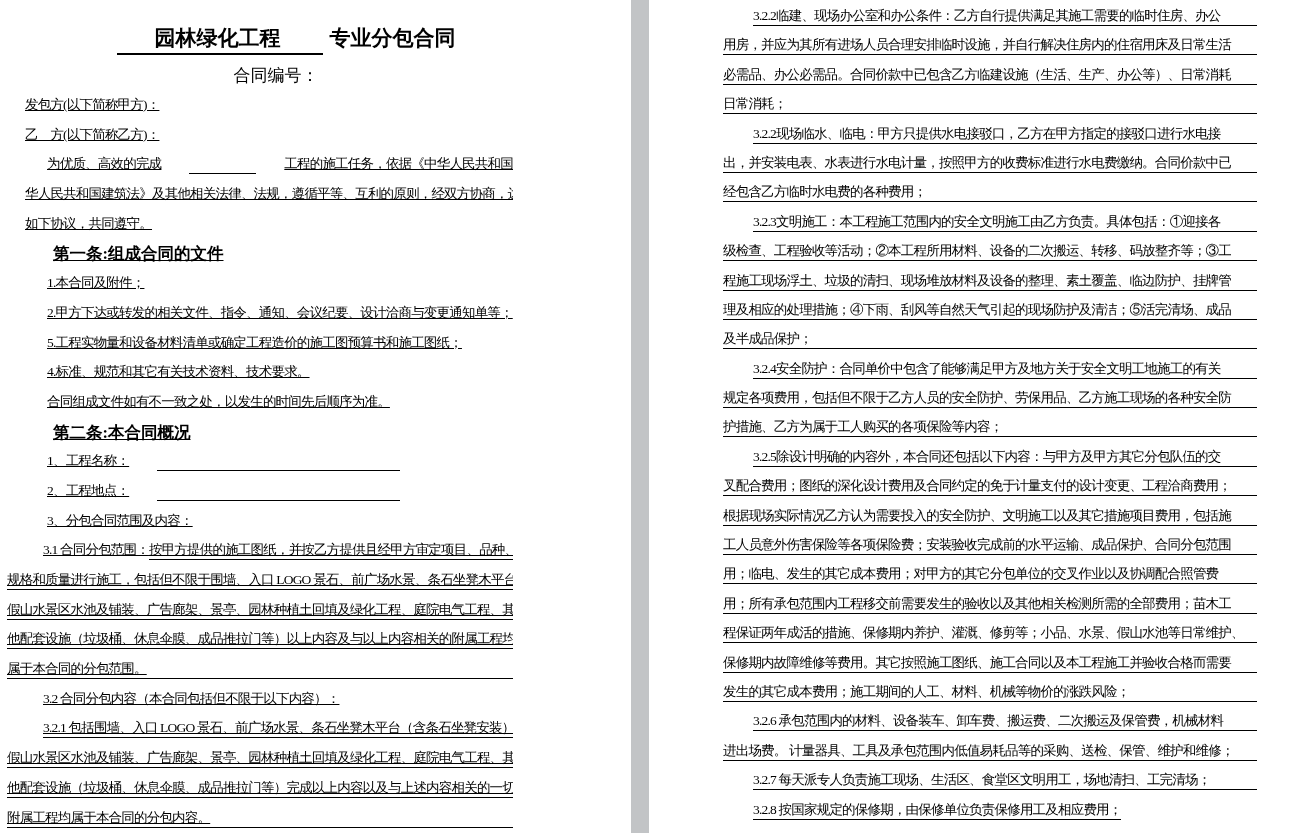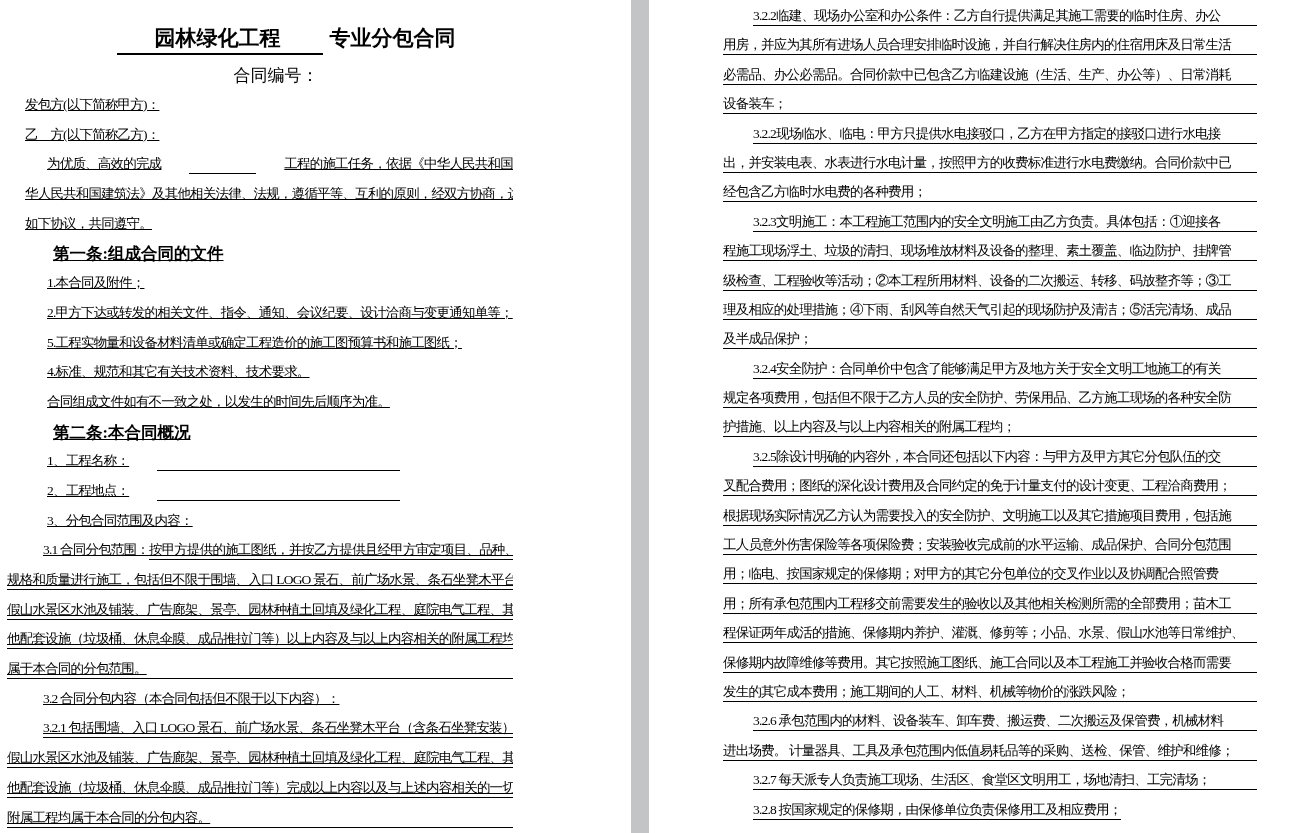--- a/index.html
+++ b/index.html
@@ -162,7 +162,7 @@
           <span class="fill"></span>
         </div>
         <div class="line ">
-          <span class="u">设备装车；</span>
+          <span class="u">日常消耗；</span>
           <span class="fill"></span>
         </div>
         <div class="line ind">

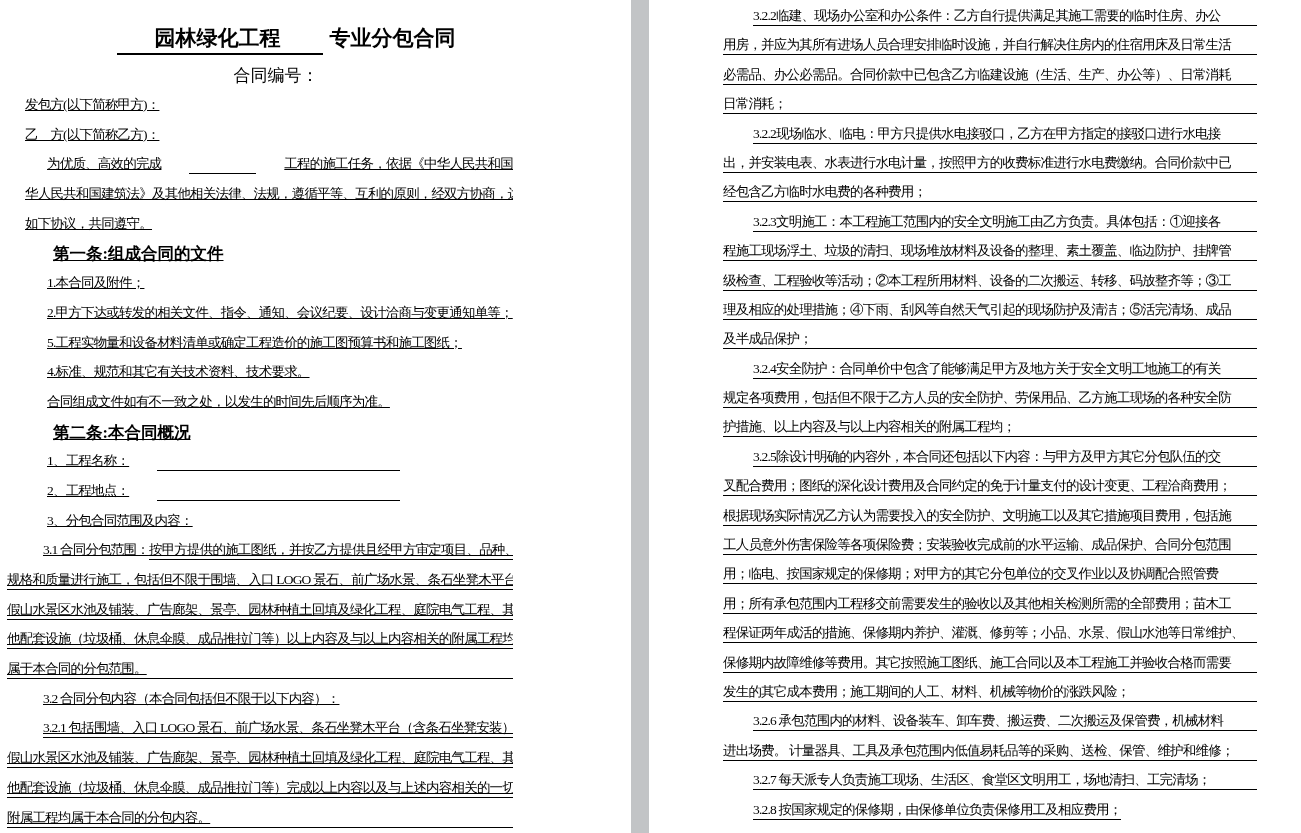--- a/index.html
+++ b/index.html
@@ -182,11 +182,11 @@
           <span class="fill"></span>
         </div>
         <div class="line ">
+          <span class="u">级检查、工程验收等活动；②本工程所用材料、设备的二次搬运、转移、码放整齐等；③工</span>
+          <span class="fill"></span>
+        </div>
+        <div class="line ">
           <span class="u">程施工现场浮土、垃圾的清扫、现场堆放材料及设备的整理、素土覆盖、临边防护、挂牌管</span>
-          <span class="fill"></span>
-        </div>
-        <div class="line ">
-          <span class="u">级检查、工程验收等活动；②本工程所用材料、设备的二次搬运、转移、码放整齐等；③工</span>
           <span class="fill"></span>
         </div>
         <div class="line ">

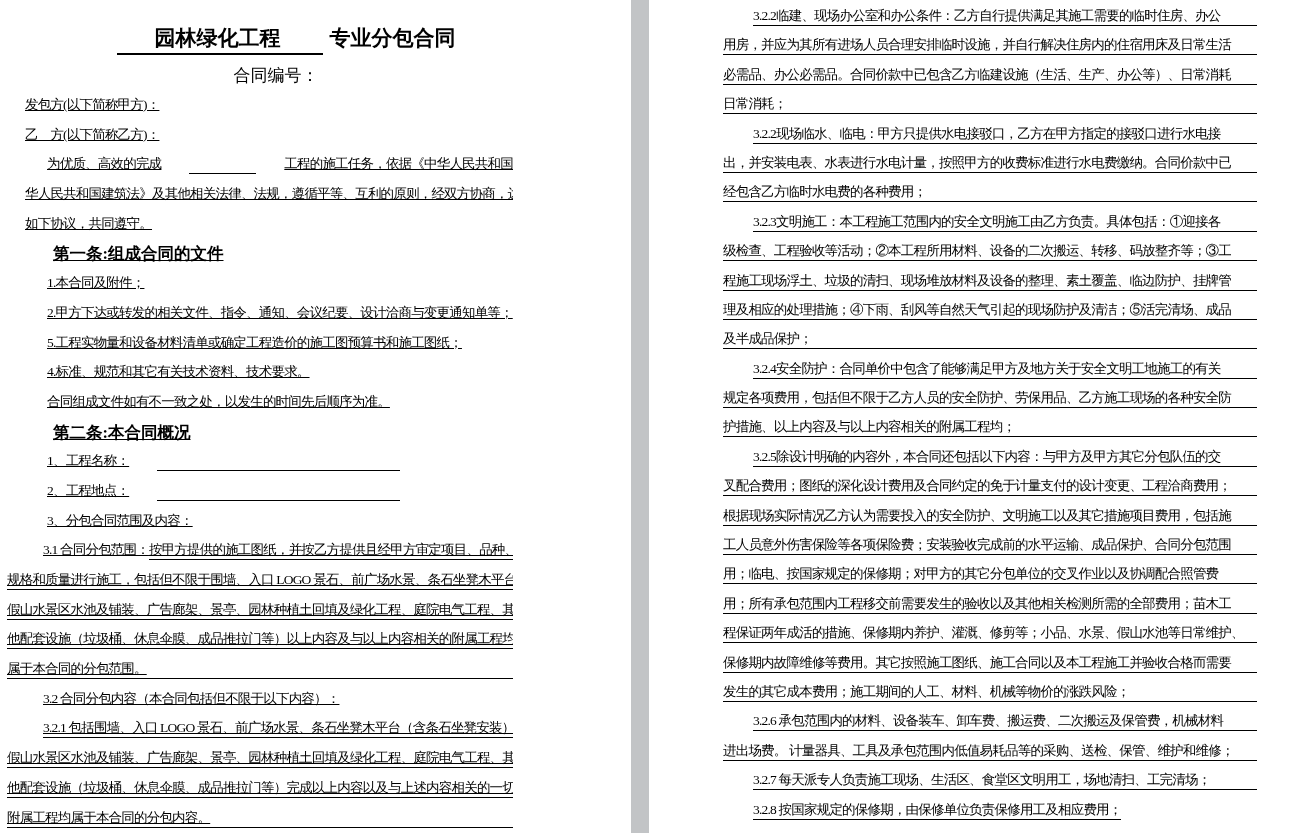--- a/index.html
+++ b/index.html
@@ -206,7 +206,7 @@
           <span class="fill"></span>
         </div>
         <div class="line ">
-          <span class="u">护措施、以上内容及与以上内容相关的附属工程均；</span>
+          <span class="u">护措施、乙方为属于工人购买的各项保险等内容；</span>
           <span class="fill"></span>
         </div>
         <div class="line ind">

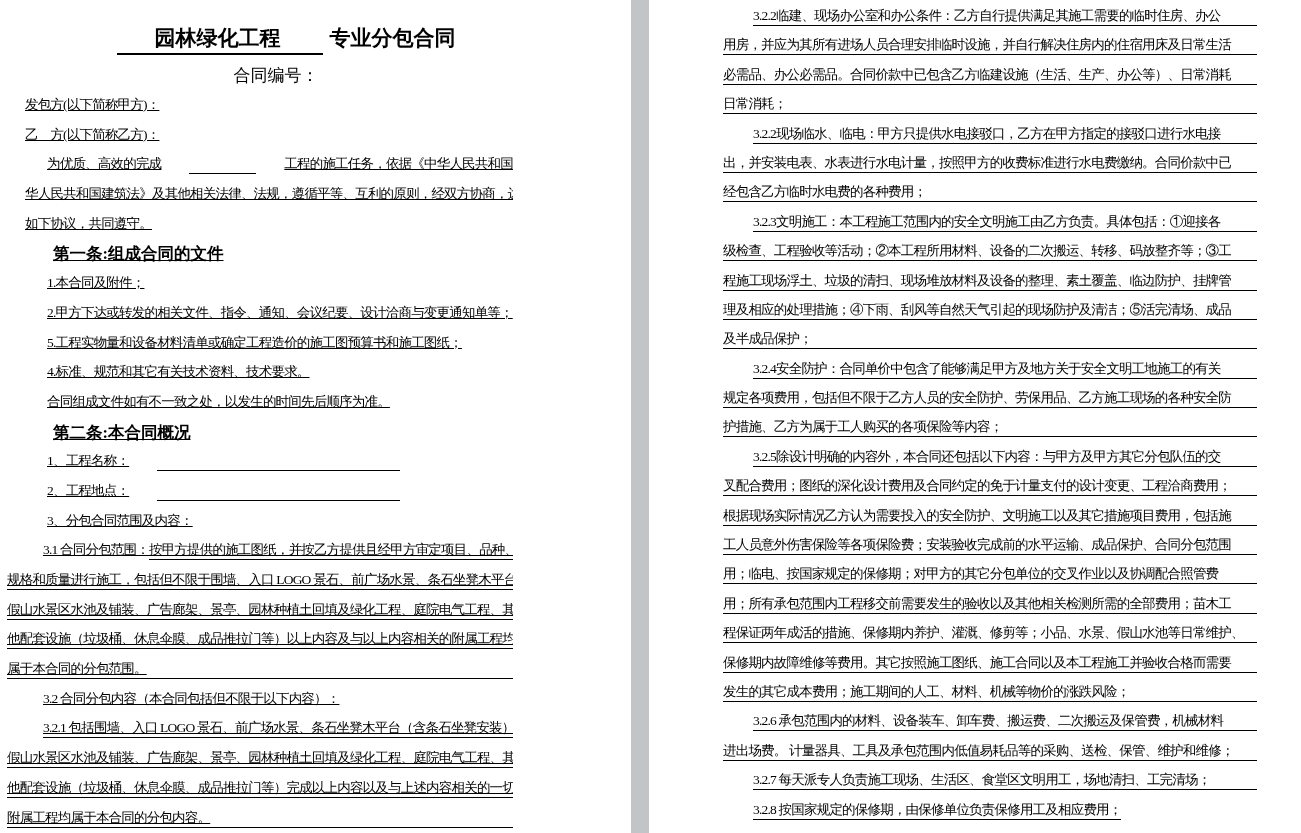--- a/index.html
+++ b/index.html
@@ -226,7 +226,7 @@
           <span class="fill"></span>
         </div>
         <div class="line ">
-          <span class="u">用；临电、按国家规定的保修期；对甲方的其它分包单位的交叉作业以及协调配合照管费</span>
+          <span class="u">用；临电、发生的其它成本费用；对甲方的其它分包单位的交叉作业以及协调配合照管费</span>
           <span class="fill"></span>
         </div>
         <div class="line ">

